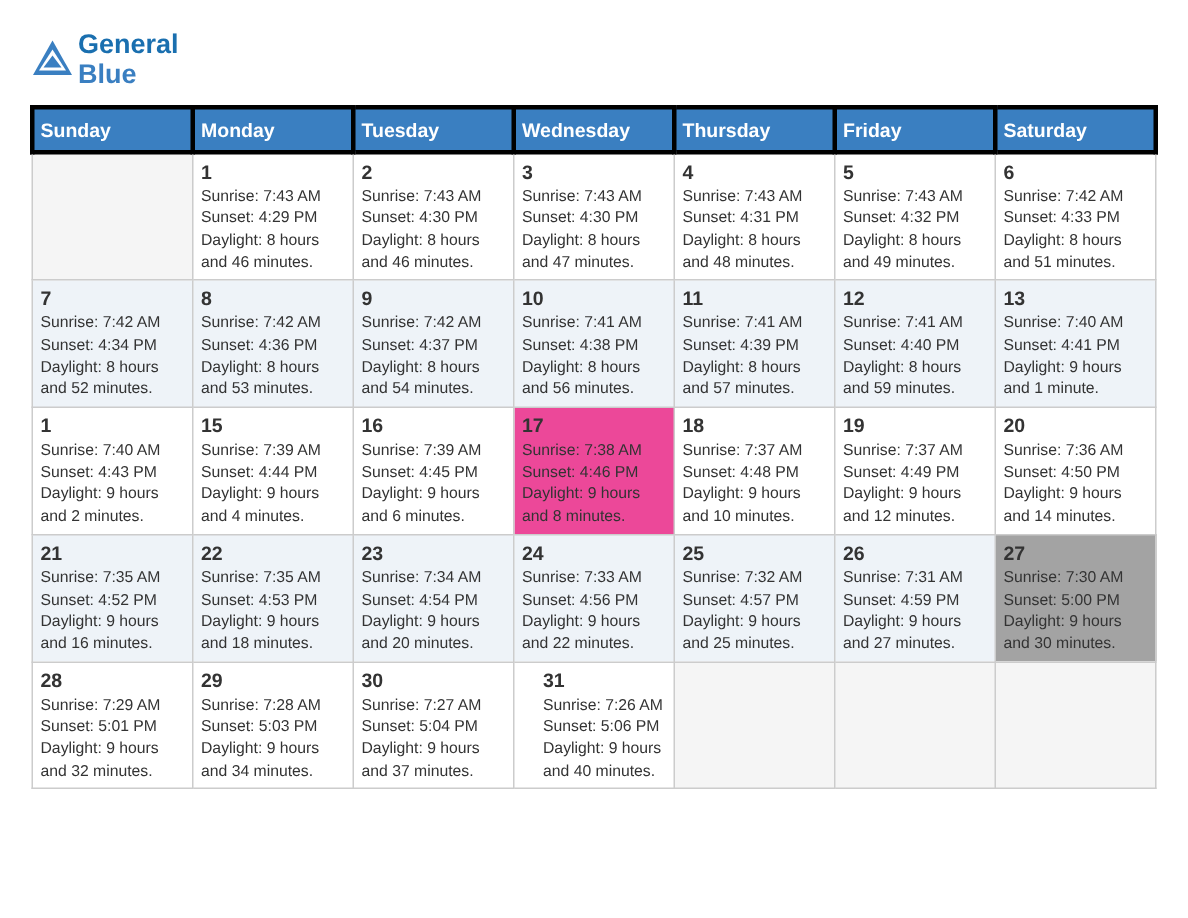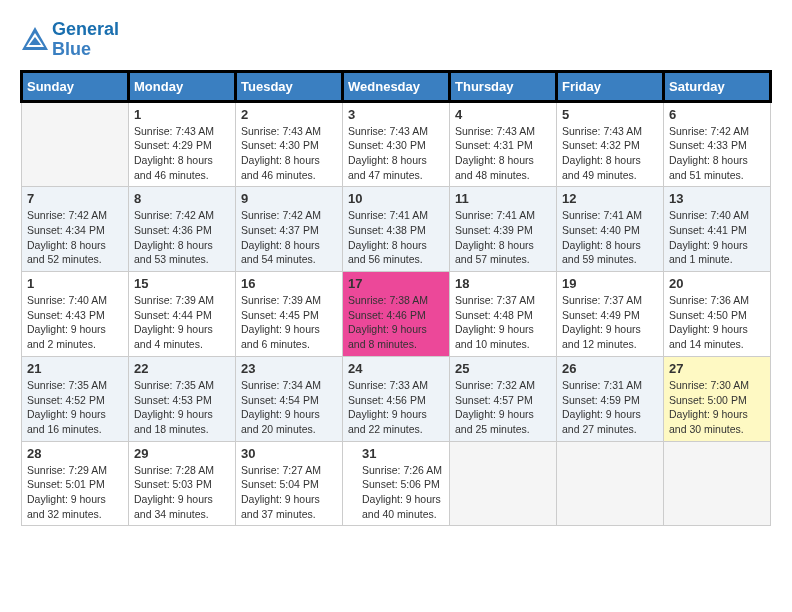--- a/index.html
+++ b/index.html
@@ -241,7 +241,7 @@
           <span class="day-num">26</span>
           <div class="day-info">Sunrise: 7:31 AM<br>Sunset: 4:59 PM<br>Daylight: 9 hours<br>and 27 minutes.</div>
         </td>
-        <td style="background-color: #fef9c3;">
+        <td style="background-color: #a3a3a3;">
           <span class="day-num">27</span>
           <div class="day-info">Sunrise: 7:30 AM<br>Sunset: 5:00 PM<br>Daylight: 9 hours<br>and 30 minutes.</div>
         </td>

